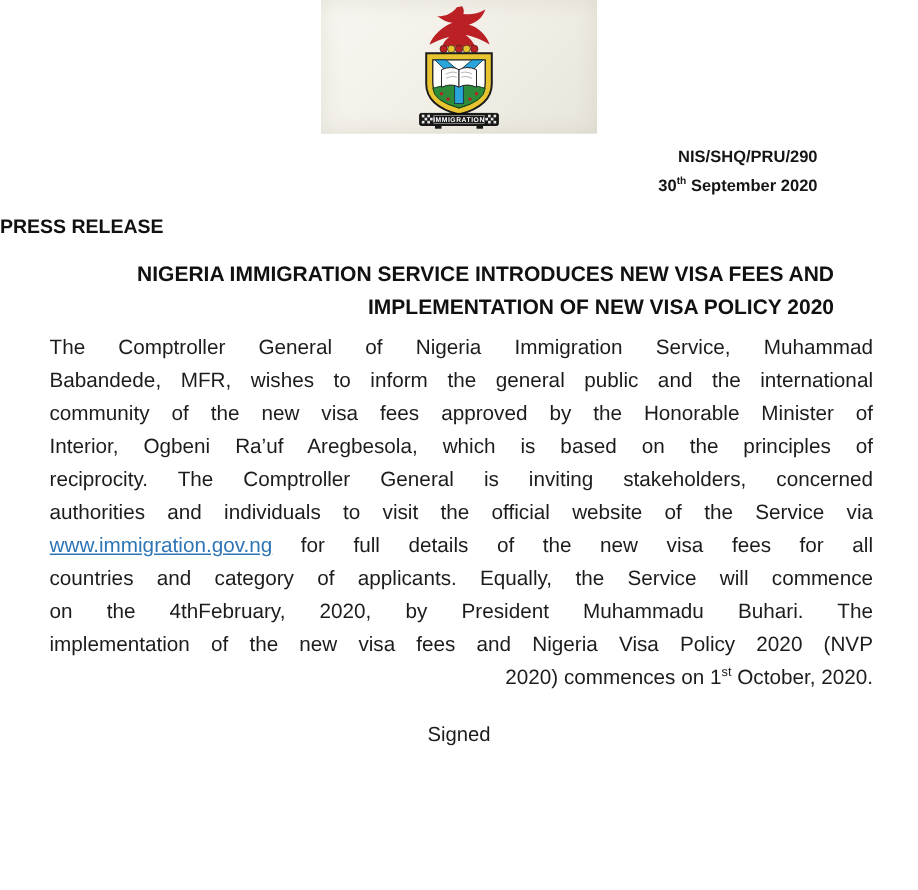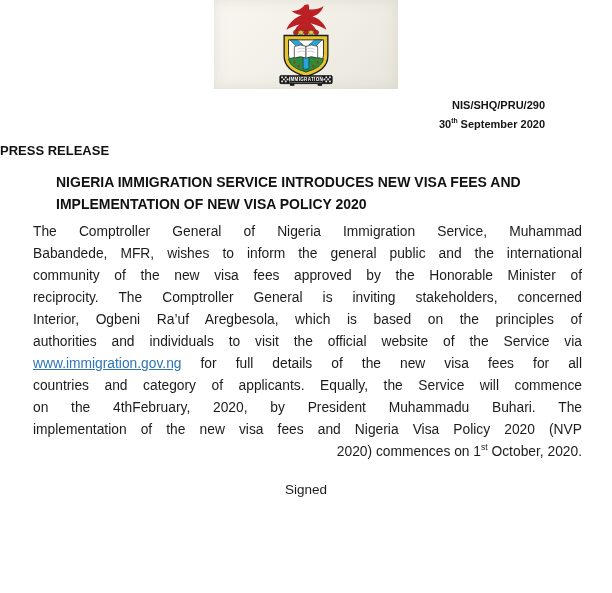--- a/index.html
+++ b/index.html
@@ -29,7 +29,7 @@
     font-size:13px;font-weight:bold;line-height:16px;color:#111;
   }
   .headline{
-    position:absolute;top:171px;left:56px;width:500px;text-align:left;
+    position:absolute;top:171px;left:56px;width:500px;text-align:right;
     font-size:14px;font-weight:bold;line-height:22px;color:#111;
   }
   

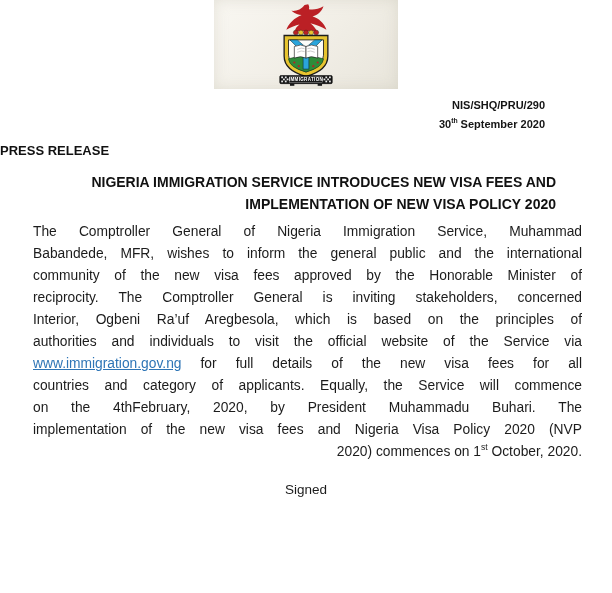--- a/index.html
+++ b/index.html
@@ -133,8 +133,8 @@
       <div class="body-line j">The Comptroller General of Nigeria Immigration Service, Muhammad</div>
       <div class="body-line j">Babandede, MFR, wishes to inform the general public and the international</div>
       <div class="body-line j">community of the new visa fees approved by the Honorable Minister of</div>
+      <div class="body-line j">Interior, Ogbeni Ra’uf Aregbesola, which is based on the principles of</div>
       <div class="body-line j">reciprocity. The Comptroller General is inviting stakeholders, concerned</div>
-      <div class="body-line j">Interior, Ogbeni Ra’uf Aregbesola, which is based on the principles of</div>
       <div class="body-line j">authorities and individuals to visit the official website of the Service via</div>
       <div class="body-line j"><a class="doc-link" href="#">www.immigration.gov.ng</a> for full details of the new visa fees for all</div>
       <div class="body-line j">countries and category of applicants. Equally, the Service will commence</div>

